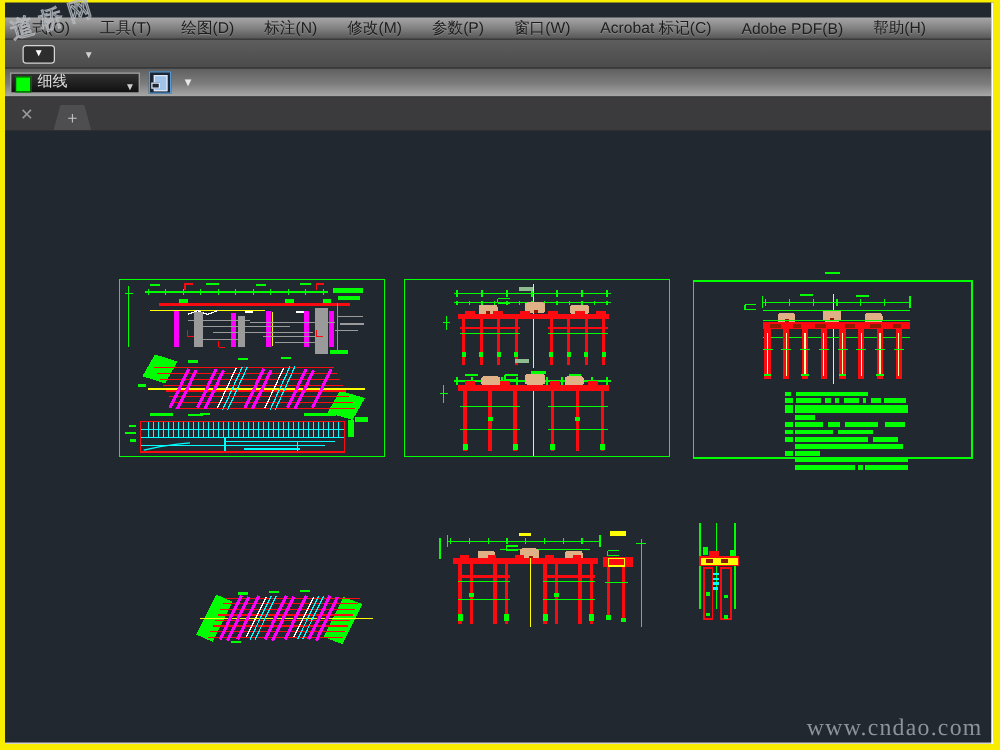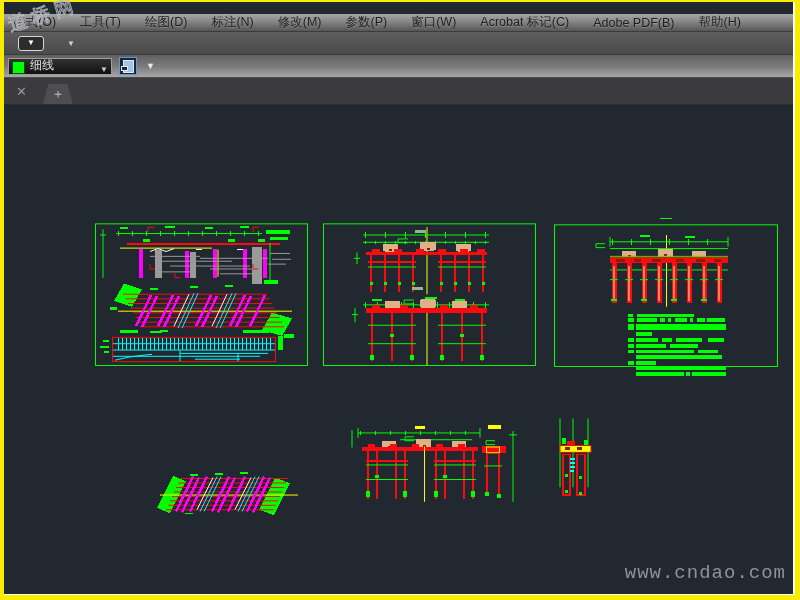--- a/index.html
+++ b/index.html
@@ -51,7 +51,7 @@
   .wm-tl{position:absolute;left:5px;top:13px;z-index:5;font-size:19px;letter-spacing:5px;
          color:transparent;-webkit-text-stroke:1px #b9bdc3;transform:rotate(-17deg);
          transform-origin:left top;opacity:.85;pointer-events:none;white-space:nowrap;}
-  .wm-br{position:absolute;right:7px;bottom:10px;font-family:Liberation Mono, monospace;
+  .wm-br{position:absolute;right:7px;bottom:0;font-family:Liberation Serif, serif;
          font-size:19px;color:#8d939b;letter-spacing:1px;pointer-events:none;}
   
   .sg{stroke:var(--green);fill:none}.sr{stroke:var(--red);fill:none}

